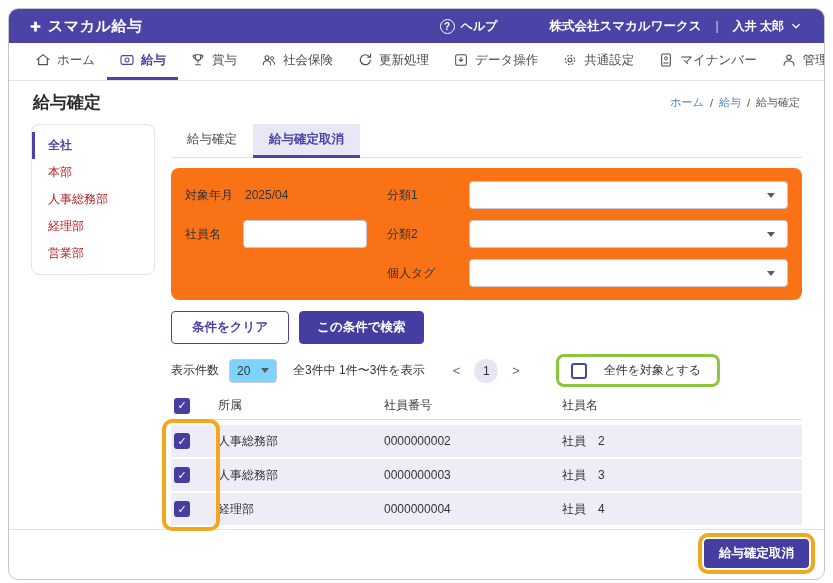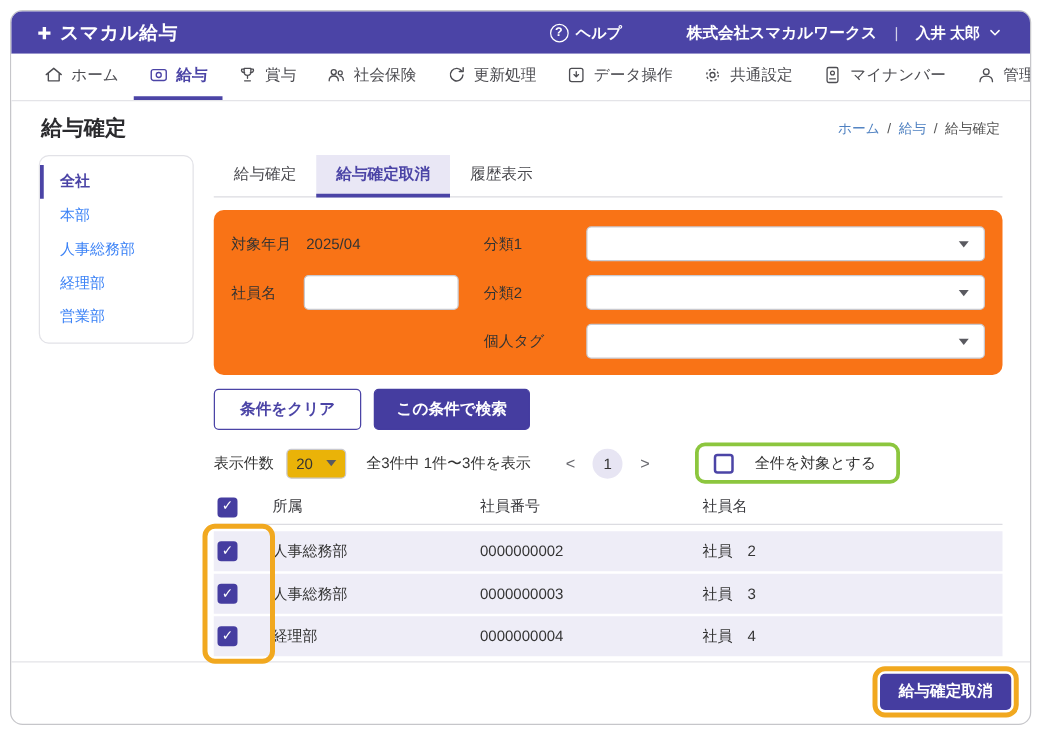--- a/index.html
+++ b/index.html
@@ -210,7 +210,6 @@
         <div class="tabs">
           <div class="tab">給与確定</div>
           <div class="tab active">給与確定取消</div>
-          <div class="tab">履歴表示</div>
         </div>
 
         <div class="filter-panel">

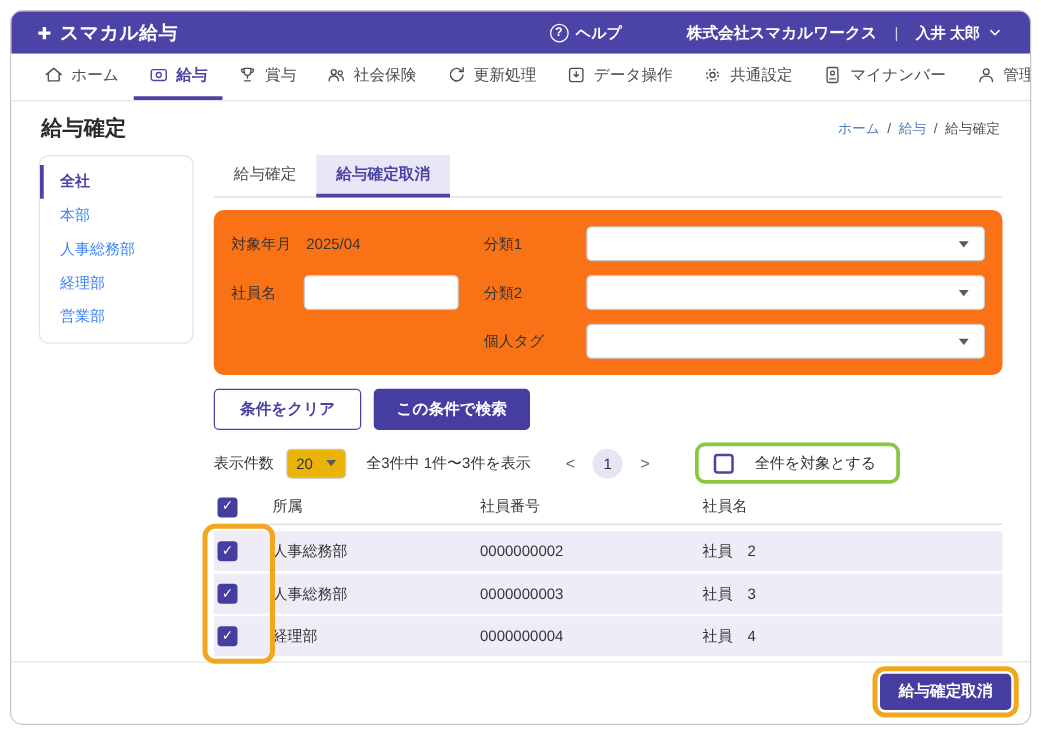--- a/index.html
+++ b/index.html
@@ -36,7 +36,7 @@
   
   .content-row { display:flex; gap:16px; }
   .sidebar { width:124px; border:1px solid #e2e2e7; border-radius:8px; padding:7px 0; align-self:flex-start; background:#fff; }
-  .side-item { padding:5px 13px; font-size:12px; color:#3b82f6; border-left:3px solid transparent; cursor:pointer; }
+  .side-item { padding:5px 13px; font-size:12px; color:#b91c1c; border-left:3px solid transparent; cursor:pointer; }
   .side-item.active { color:#4b44a6; font-weight:bold; border-left-color:#4b44a6; }
 
   .main-col { flex:1; min-width:0; }

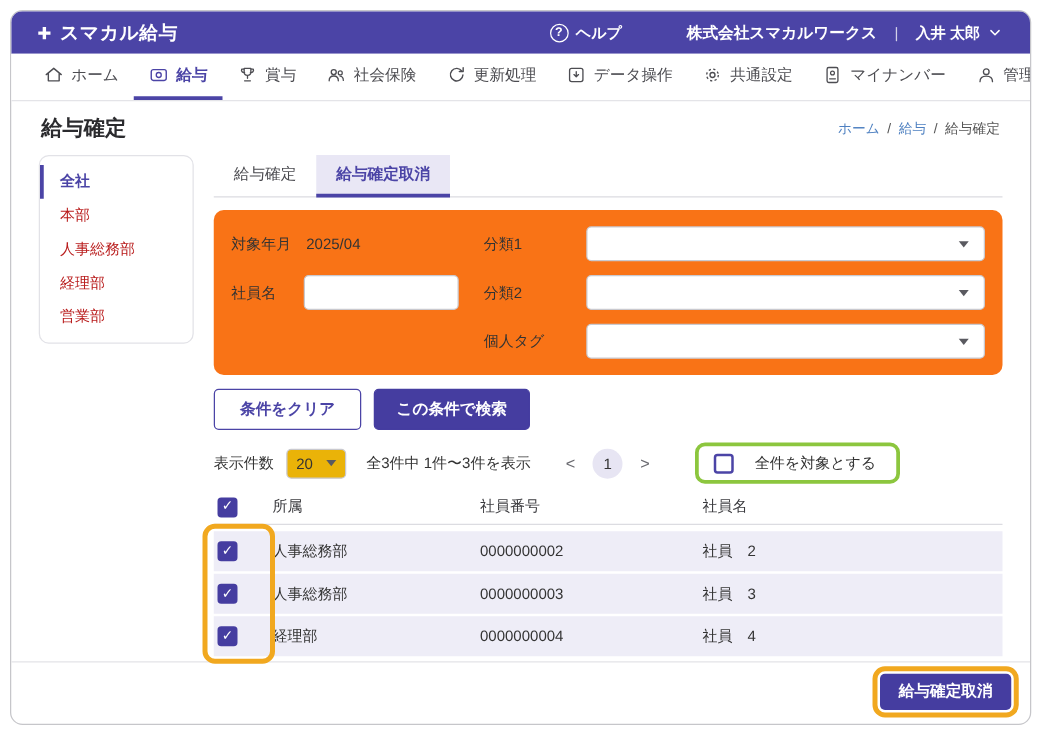--- a/index.html
+++ b/index.html
@@ -63,7 +63,7 @@
   
   .results { margin-top:10px; font-size:12px; }
   .pagination-row { display:flex; align-items:center; margin-bottom:5px; }
-  .page-size-select { width:48px; height:24px; border:1px solid #c9c9cf; border-radius:4px; background:#eab308; display:flex; align-items:center; justify-content:space-between; padding:0 7px; margin-left:10px; cursor:pointer; }
+  .page-size-select { width:48px; height:24px; border:1px solid #c9c9cf; border-radius:4px; background:#7dd3fc; display:flex; align-items:center; justify-content:space-between; padding:0 7px; margin-left:10px; cursor:pointer; }
   .count-text { margin-left:16px; color:#333; }
   .pg-arrow { color:#6a6a70; cursor:pointer; padding:2px 4px; font-size:13px; }
   .pg-prev { margin-left:24px; }

